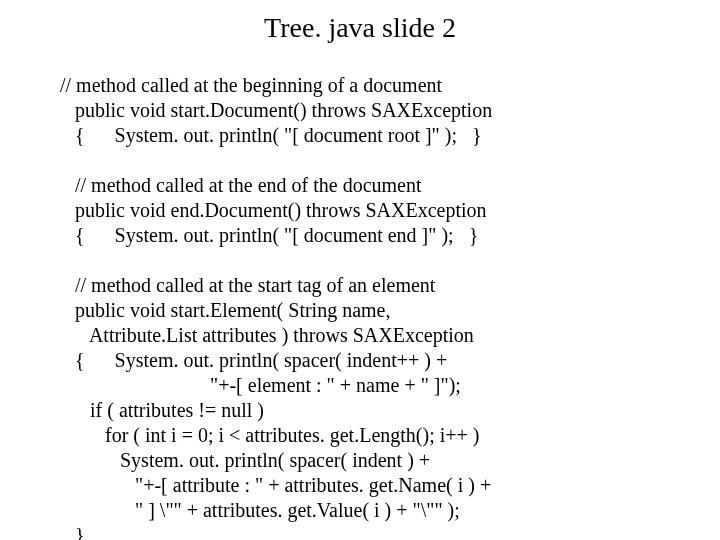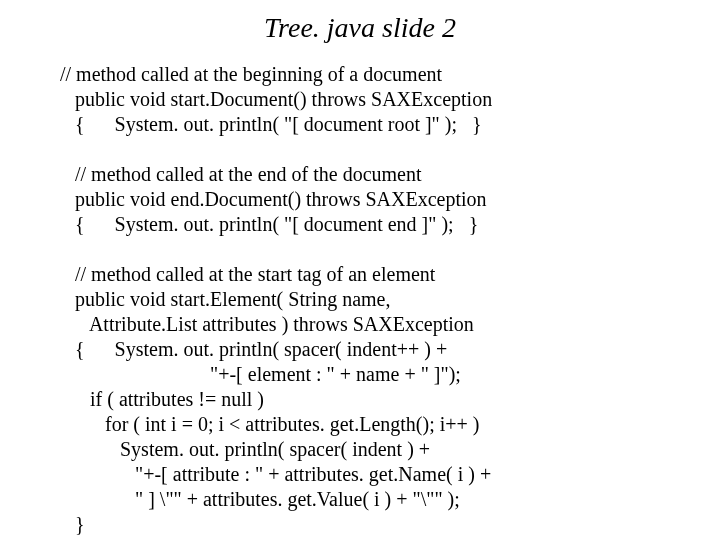--- a/index.html
+++ b/index.html
@@ -19,9 +19,8 @@
     .title {
       font-size: 28px;
       text-align: center;
-      margin-bottom: 18px;
+      margin-bottom: 29px;
       font-weight: normal;
-      font-style: italic;
     }
     .code-block {
       font-size: 20px;

